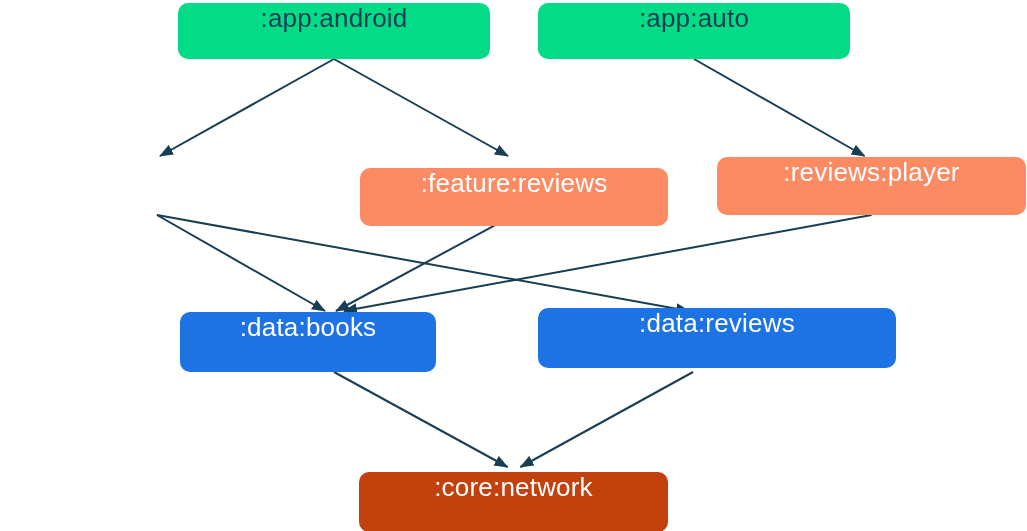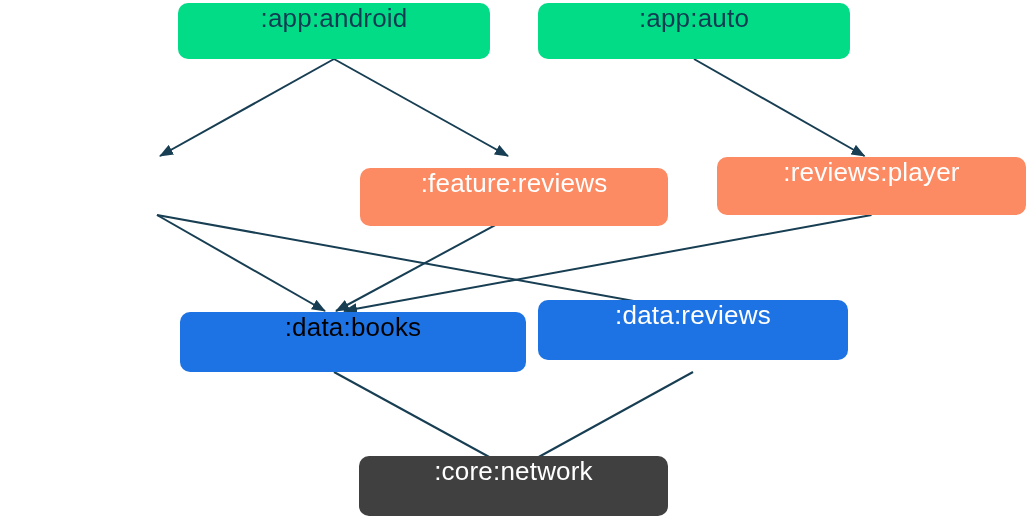--- a/index.html
+++ b/index.html
@@ -71,7 +71,7 @@
     <span>:reviews:player</span>
   </div>
 
-  <div class="node" style="left: 180px; top: 312px; width: 346px; height: 60px; background: rgb(30, 115, 228); color: #000000;">
+  <div class="node" style="left: 180px; top: 312px; width: 256px; height: 60px; background: rgb(30, 115, 228); color: #ffffff;">
     <span>:data:books</span>
   </div>
 

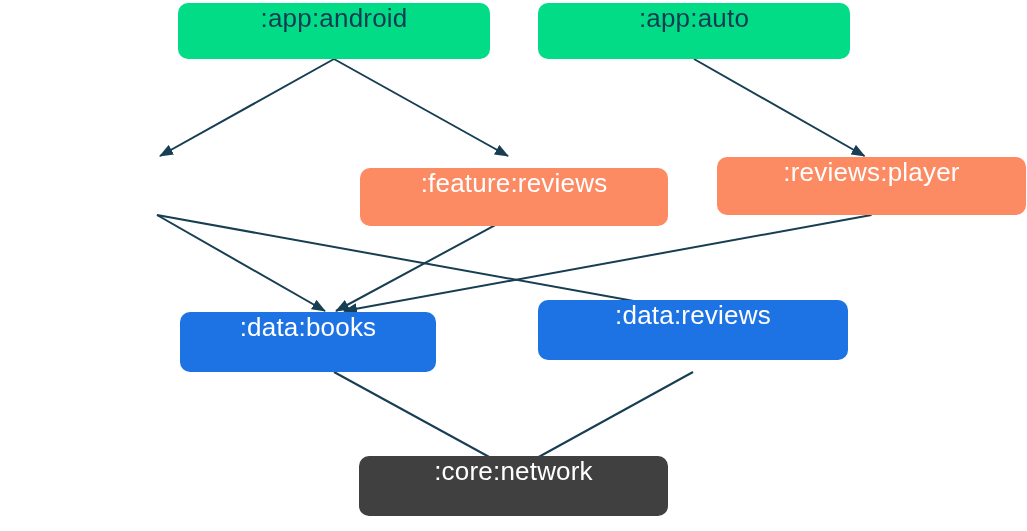--- a/index.html
+++ b/index.html
@@ -75,7 +75,7 @@
     <span>:data:books</span>
   </div>
 
-  <div class="node" style="left: 538px; top: 300px; width: 310px; height: 60px; background: rgb(30, 115, 228); color: rgb(255, 255, 255);">
+  <div class="node" style="left: 538px; top: 308px; width: 358px; height: 60px; background: rgb(30, 115, 228); color: rgb(255, 255, 255);">
     <span>:data:reviews</span>
   </div>
 

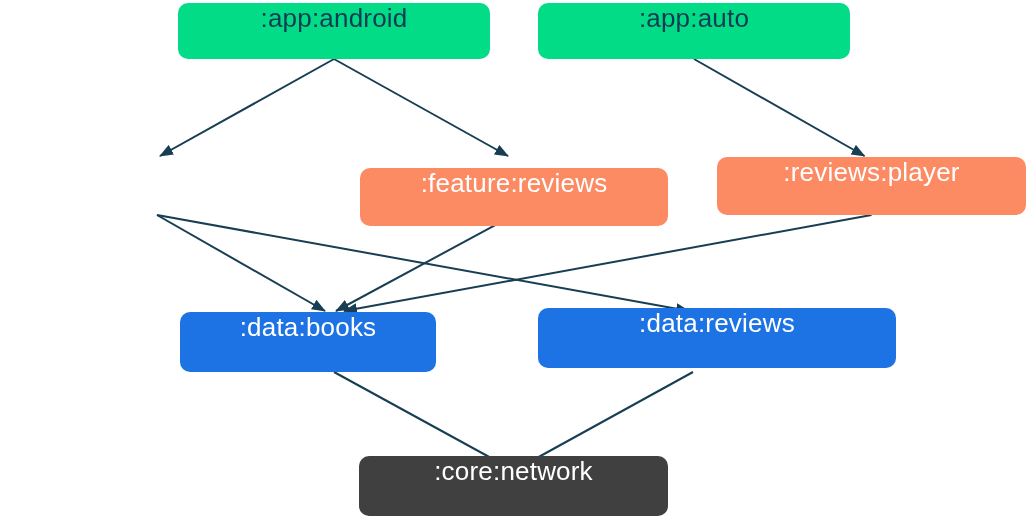--- a/index.html
+++ b/index.html
@@ -79,7 +79,7 @@
     <span>:data:reviews</span>
   </div>
 
-  <div class="node" style="left: 359px; top: 456px; width: 309px; height: 60px; background: #404040; color: rgb(255, 255, 255);">
+  <div class="node" style="left: 359px; top: 472px; width: 309px; height: 60px; background: #c2410c; color: rgb(255, 255, 255);">
     <span>:core:network</span>
   </div>
 

